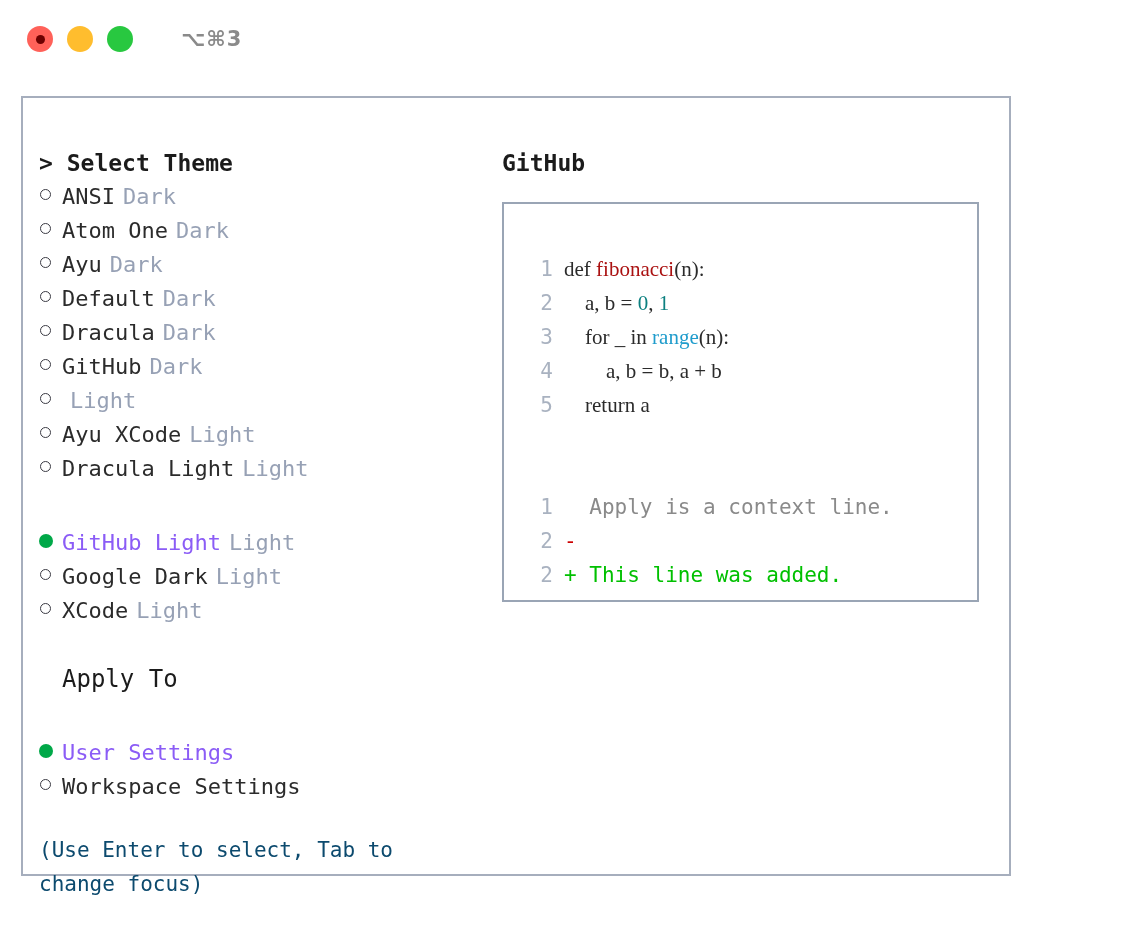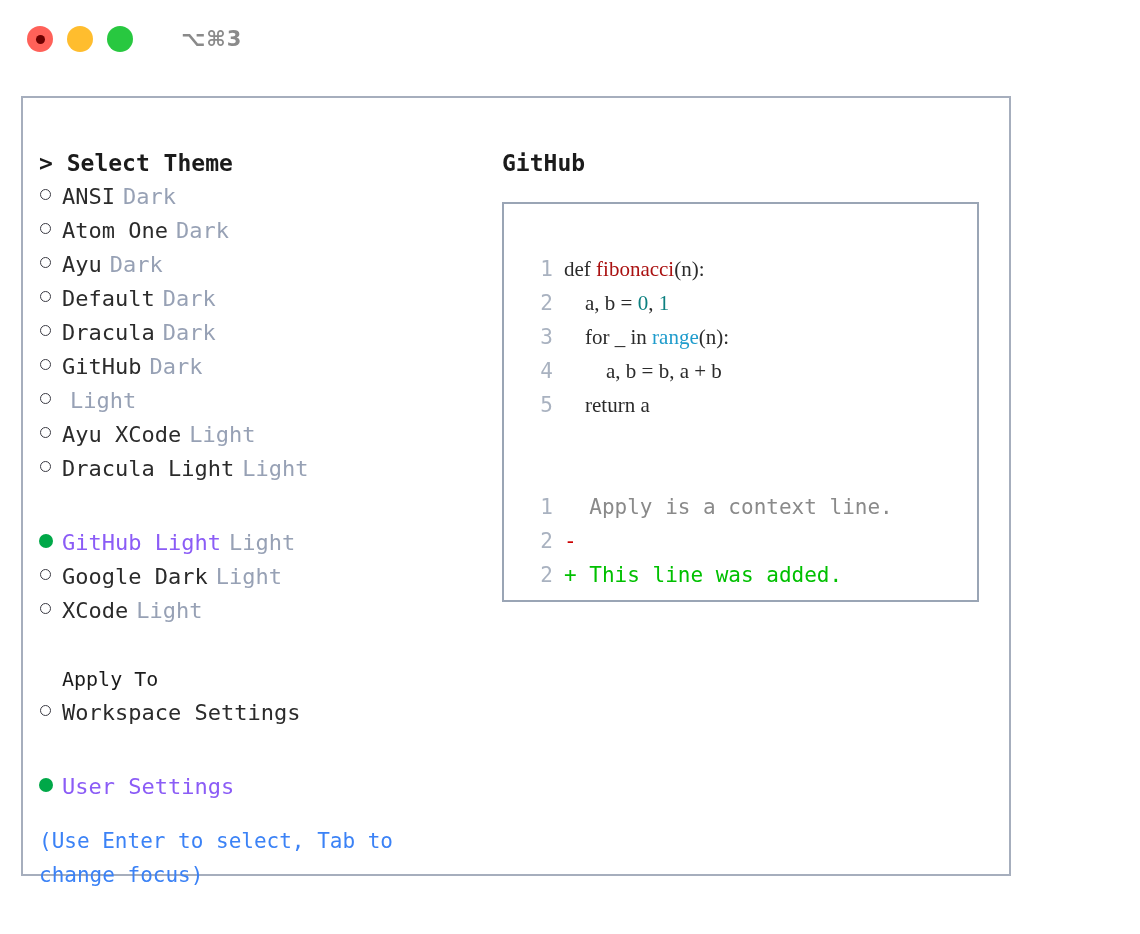--- a/index.html
+++ b/index.html
@@ -141,7 +141,7 @@
     margin-top: 34px;
   }
   .subsection-title {
-    font-size: 20px;
+    font-size: 24px;
     color: #1b1b1b;
     line-height: 34px;
     padding-left: 23px;

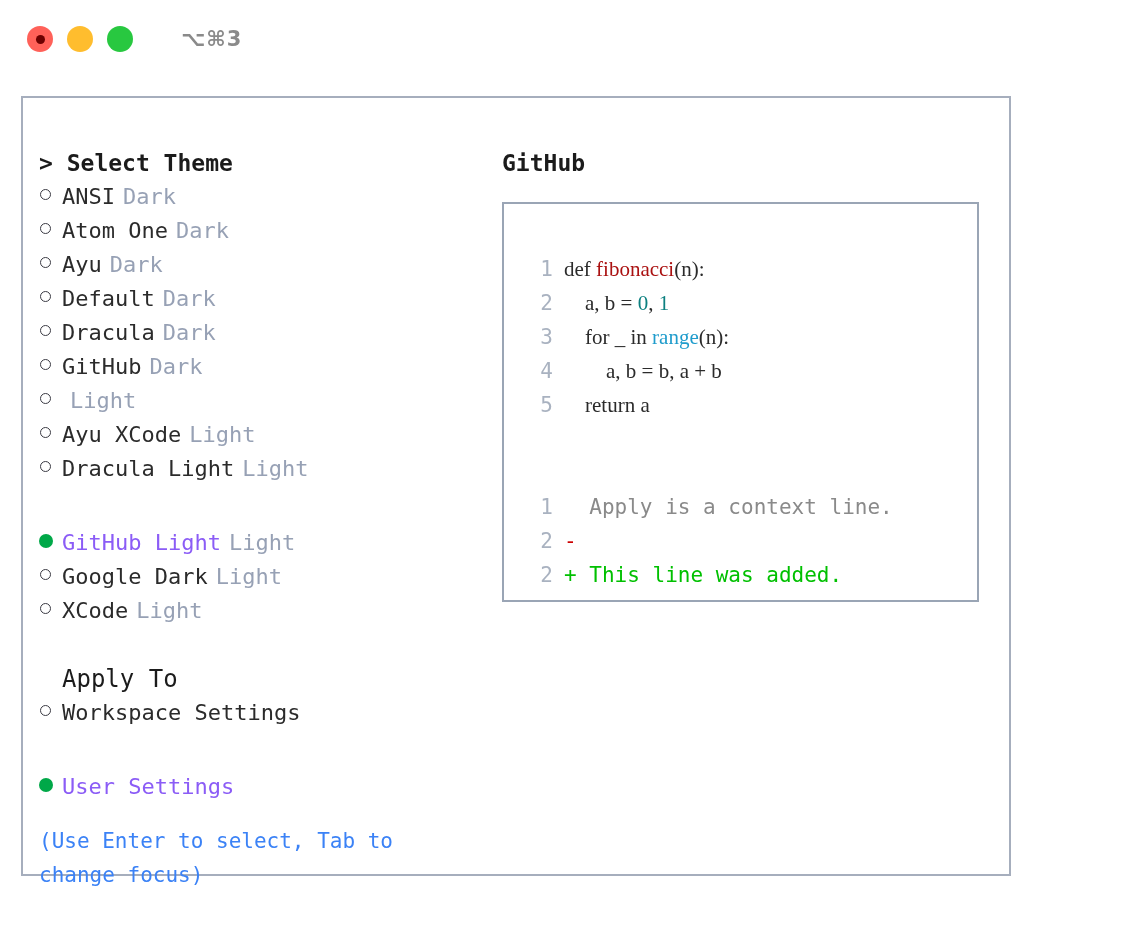--- a/index.html
+++ b/index.html
@@ -283,14 +283,14 @@
 
         <div class="subsection">
           <div class="subsection-title">Apply To</div>
-          <div class="opt-row">
-            <span class="bullet"><span class="ring"></span></span>
-            <span class="opt-label">Workspace Settings</span>
-          </div>
           <div class="opt-row selected">
             <span class="bullet"><span class="filled"></span></span>
             <span class="opt-label">User Settings</span>
           </div>
+          <div class="opt-row">
+            <span class="bullet"><span class="ring"></span></span>
+            <span class="opt-label">Workspace Settings</span>
+          </div>
         </div>
 
         <div class="hint">(Use Enter to select, Tab to change focus)</div>

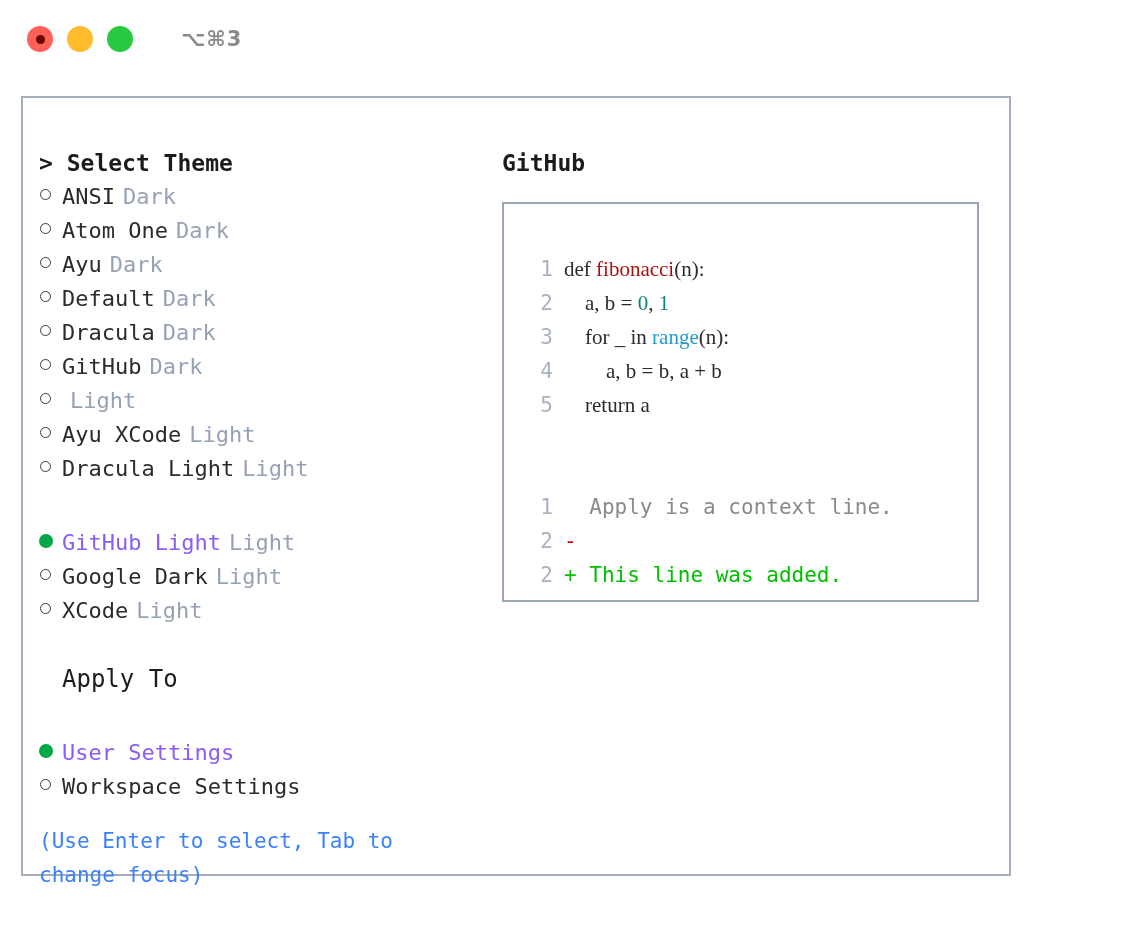--- a/index.html
+++ b/index.html
@@ -149,9 +149,9 @@
   }
 
   .hint {
-    margin-top: 20px;
+    margin-top: 29px;
     font-size: 21px;
-    color: #3b82f6;
+    color: #0c4a6e;
     line-height: 34px;
     width: 410px;
     white-space: pre-wrap;

